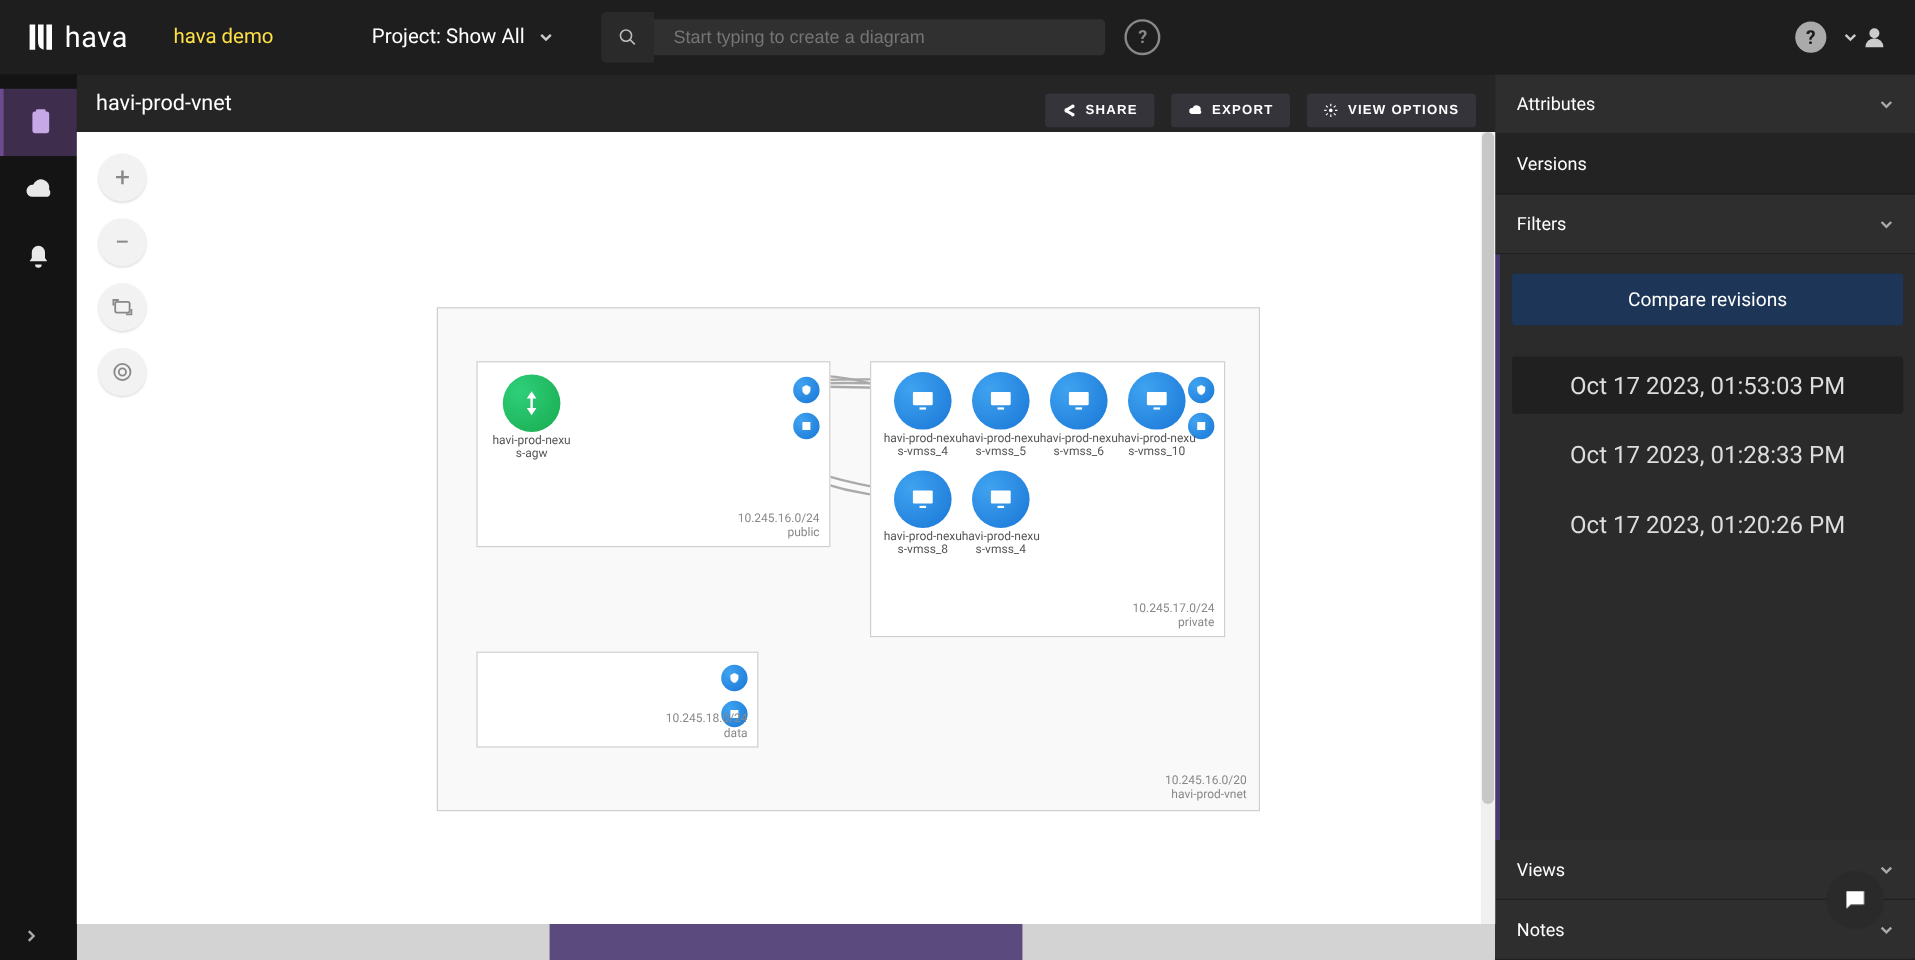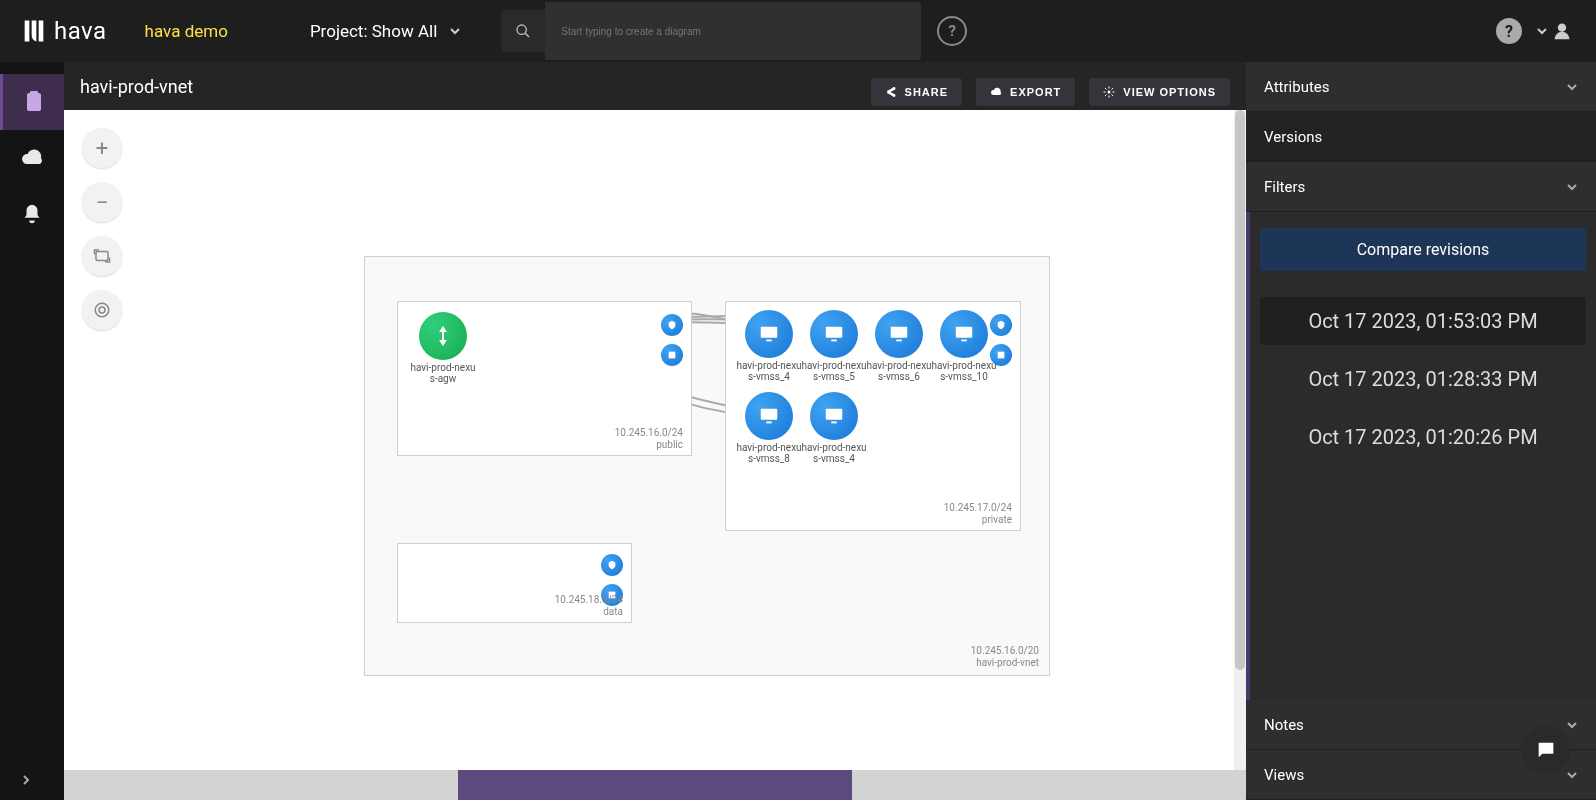--- a/index.html
+++ b/index.html
@@ -49,9 +49,9 @@
     cursor: pointer;
   }
   .search-input {
-    flex: 1; height: 58px;
+    flex: 1; height: 30px;
     background: #303030; border: none; outline: none;
-    color: #7dd3fc; font-size: 10px; padding: 0 16px;
+    color: #7dd3fc; font-size: 15px; padding: 0 16px;
     border-top-right-radius: 4px; border-bottom-right-radius: 4px;
   }
   .help-circle {

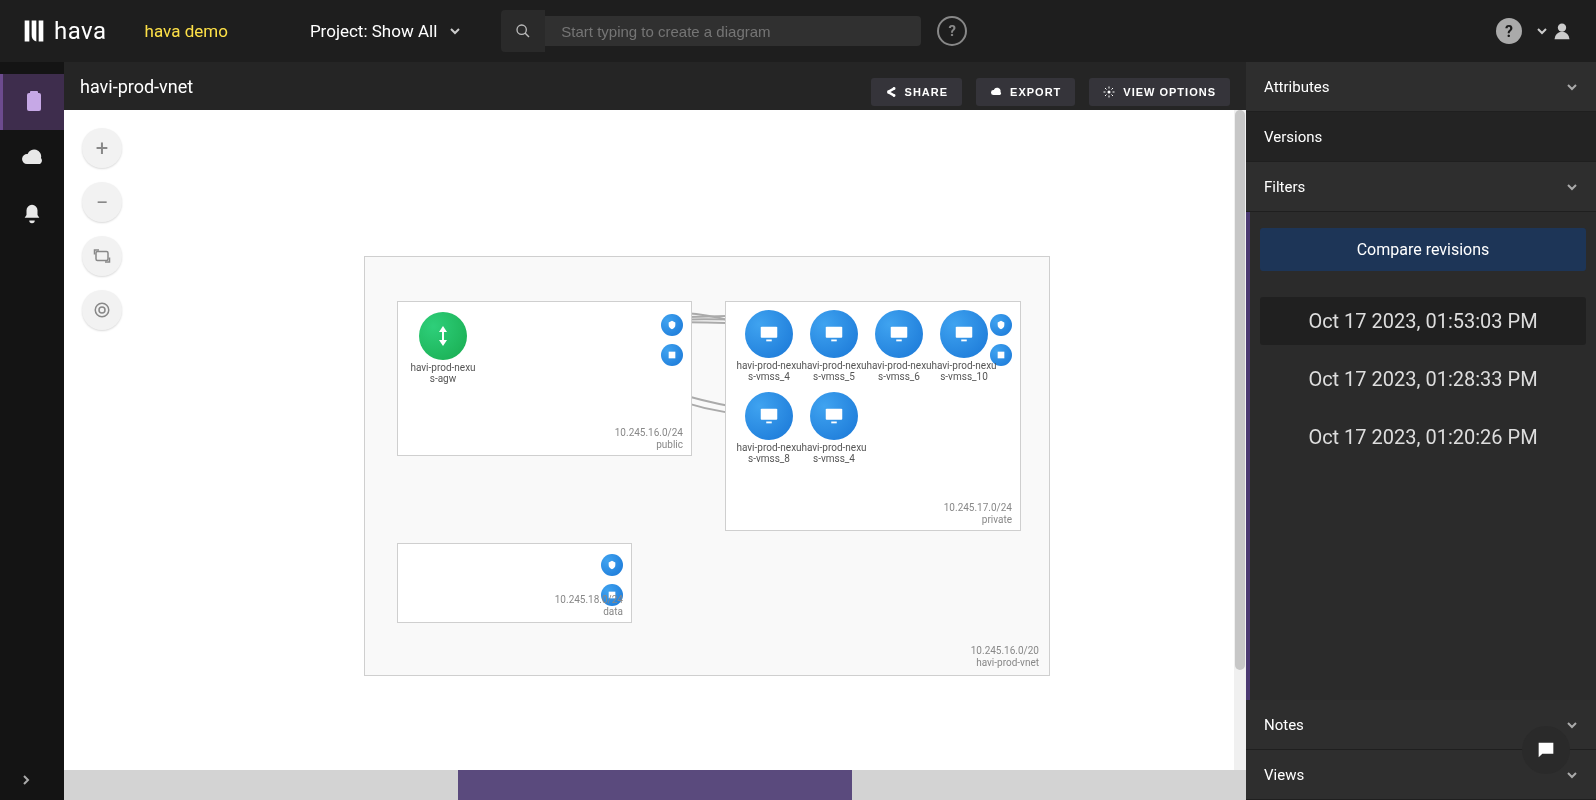--- a/index.html
+++ b/index.html
@@ -498,13 +498,13 @@
       <div class="ver-item">Oct 17 2023, 01:20:26 PM</div>
     </div>
     <div class="panel-hd">
-      <span>Notes</span>
+      <span>Views</span>
       <svg width="12" height="12" viewBox="0 0 12 12">
           <path d="M2 4l4 4 4-4" stroke="#aaa" stroke-width="2" fill="none"></path>
         </svg>
     </div>
     <div class="panel-hd">
-      <span>Views</span>
+      <span>Notes</span>
       <svg width="12" height="12" viewBox="0 0 12 12">
           <path d="M2 4l4 4 4-4" stroke="#aaa" stroke-width="2" fill="none"></path>
         </svg>

